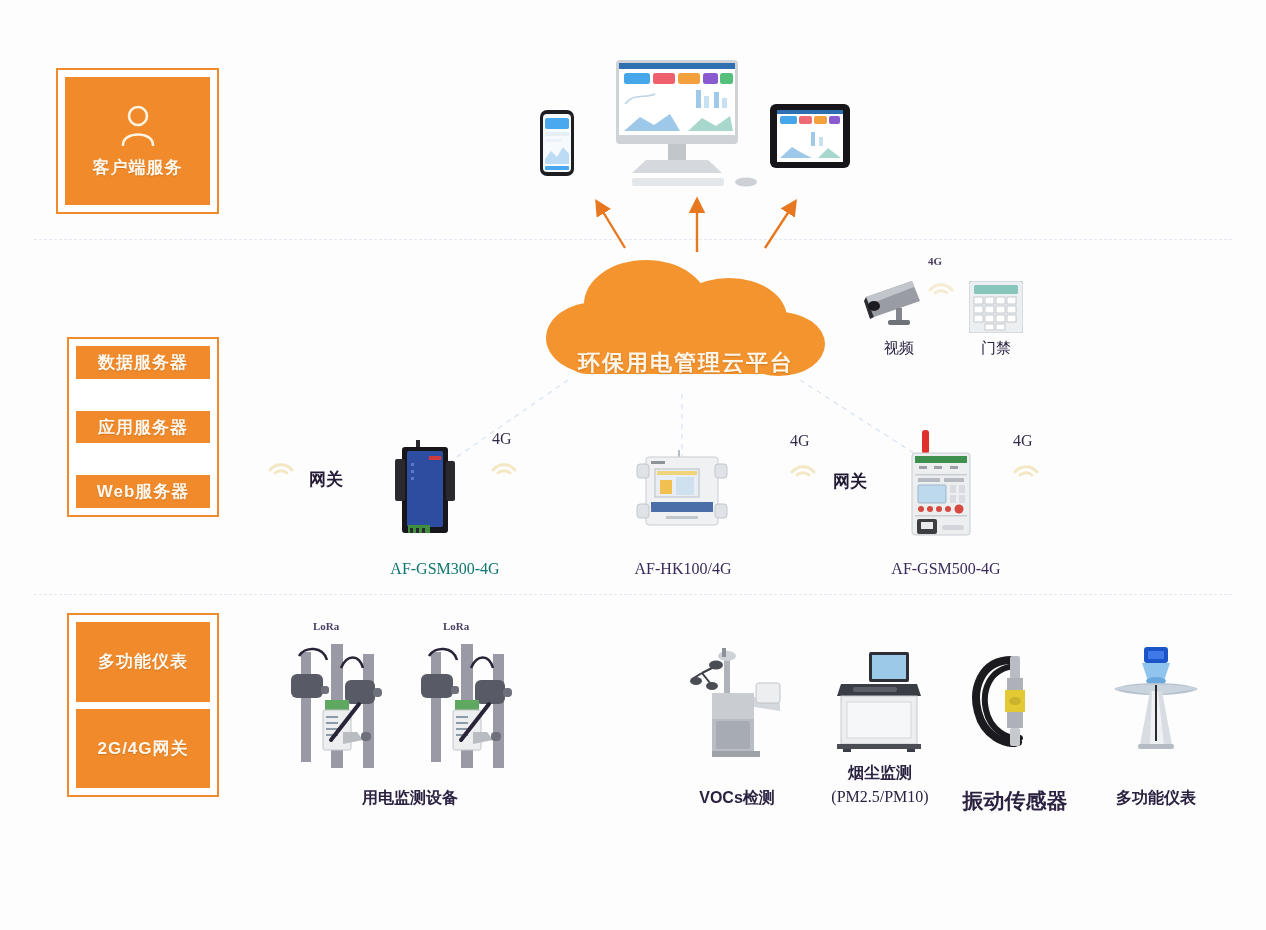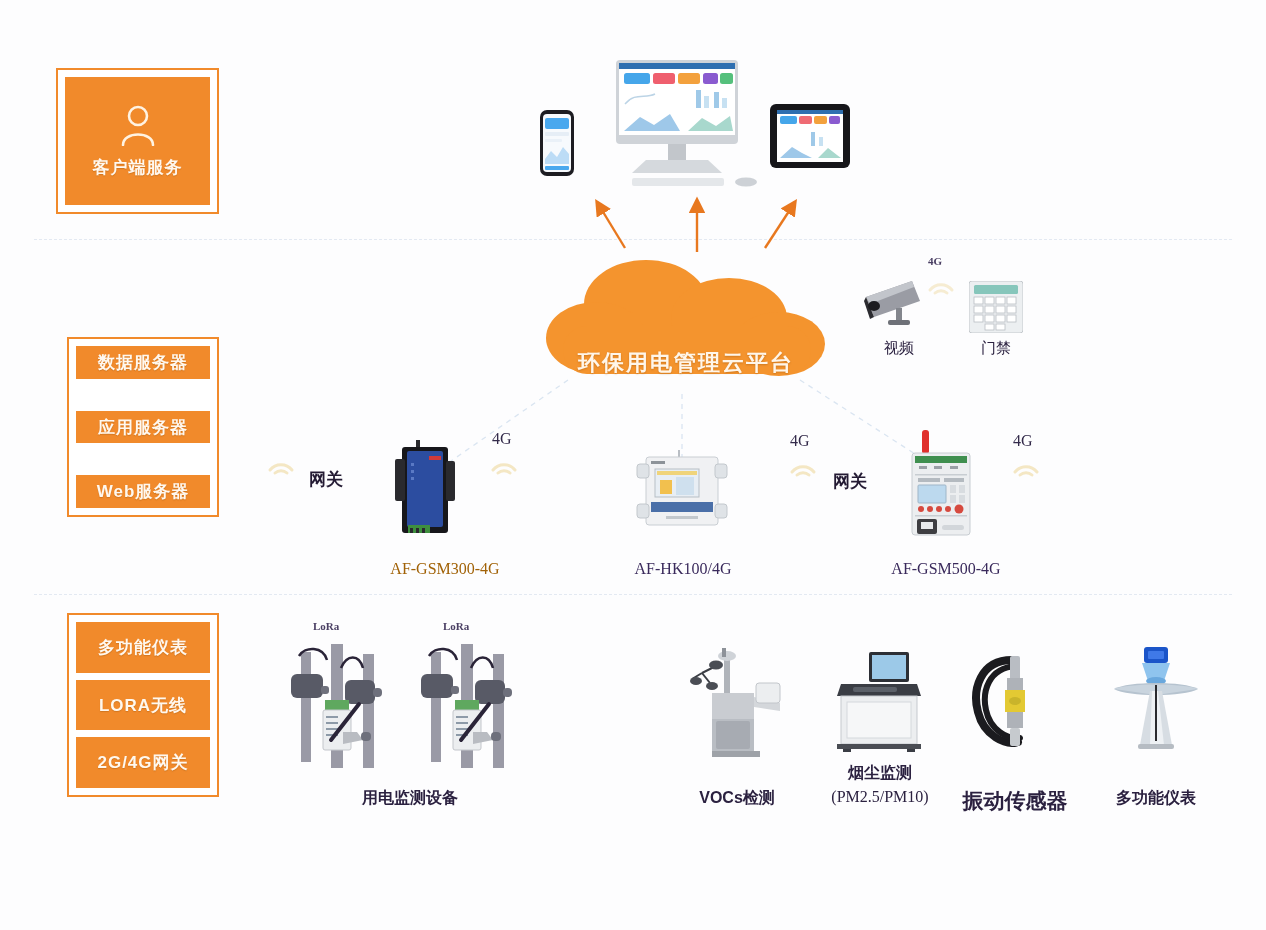--- a/index.html
+++ b/index.html
@@ -291,7 +291,7 @@
       </g>
     </svg>
   </div>
-  <div class="caption serif" style="left:365px; top:558px; width:160px; color:#a16207;">AF-GSM300-4G</div>
+  <div class="caption serif" style="left:365px; top:558px; width:160px; color:#0f766e;">AF-GSM300-4G</div>
 
   <div class="device" style="left:632px; top:450px;">
     <svg width="100" height="82" viewBox="0 0 100 82">

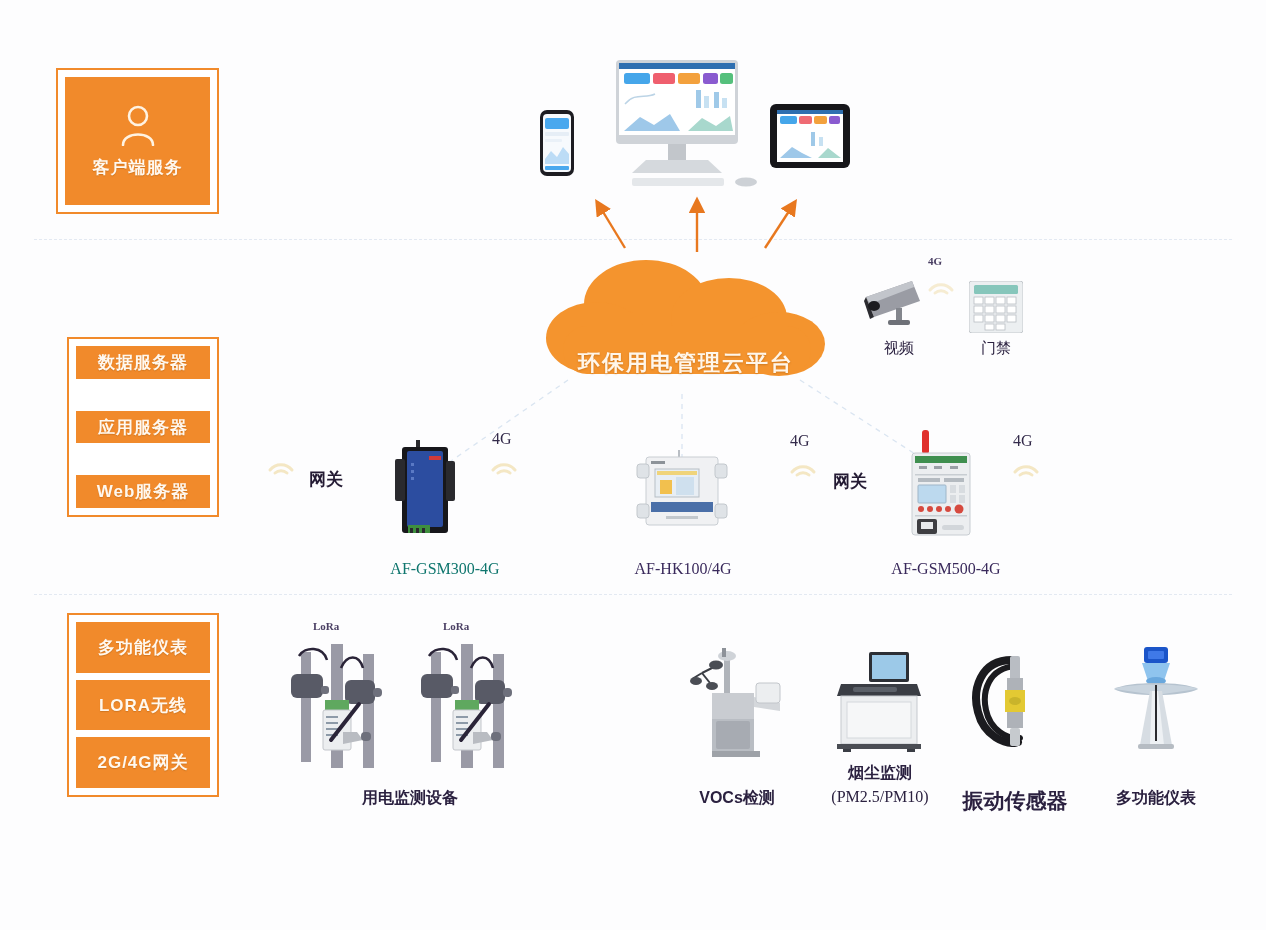--- a/index.html
+++ b/index.html
@@ -115,7 +115,6 @@
 
   <div class="panel-outer" id="panel-meters">
     <div class="panel-cell">多功能仪表</div>
-    <div class="panel-cell">LORA无线</div>
     <div class="panel-cell">2G/4G网关</div>
   </div>
 

